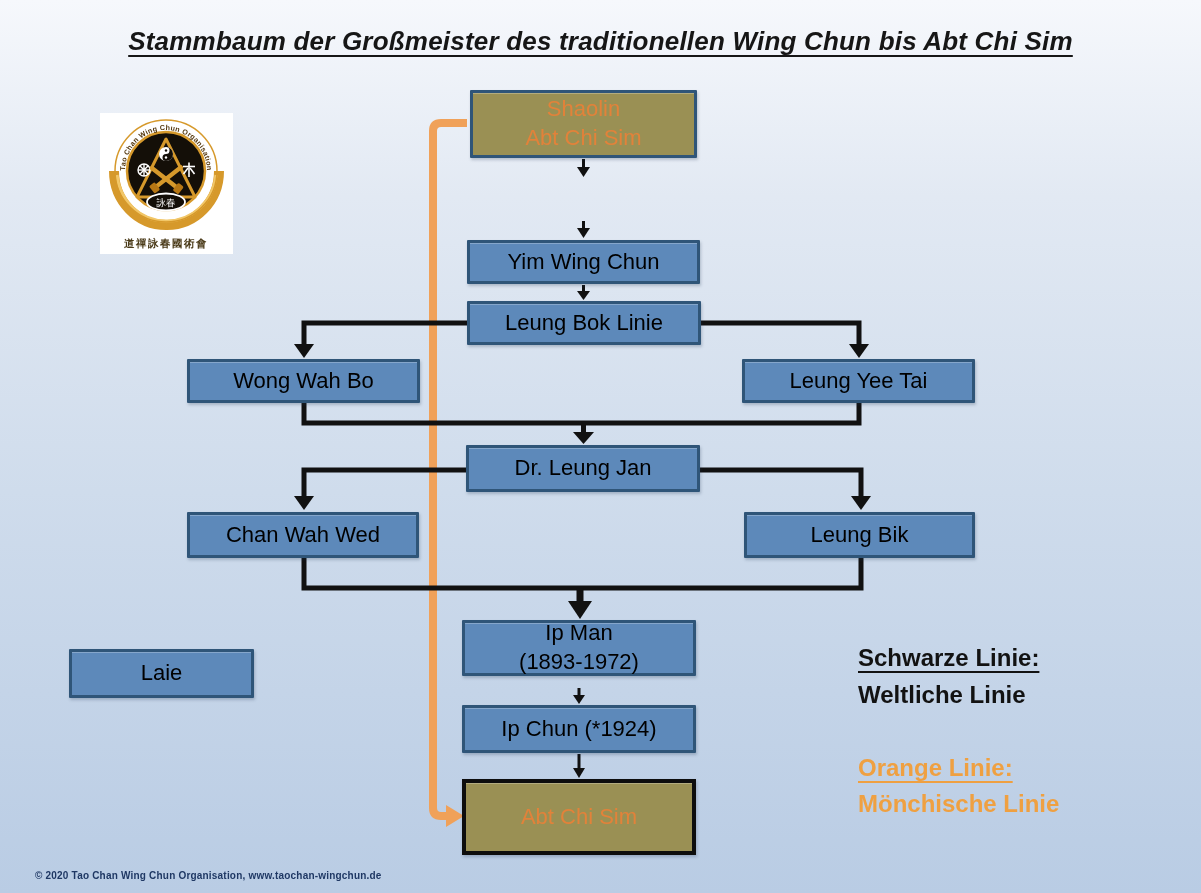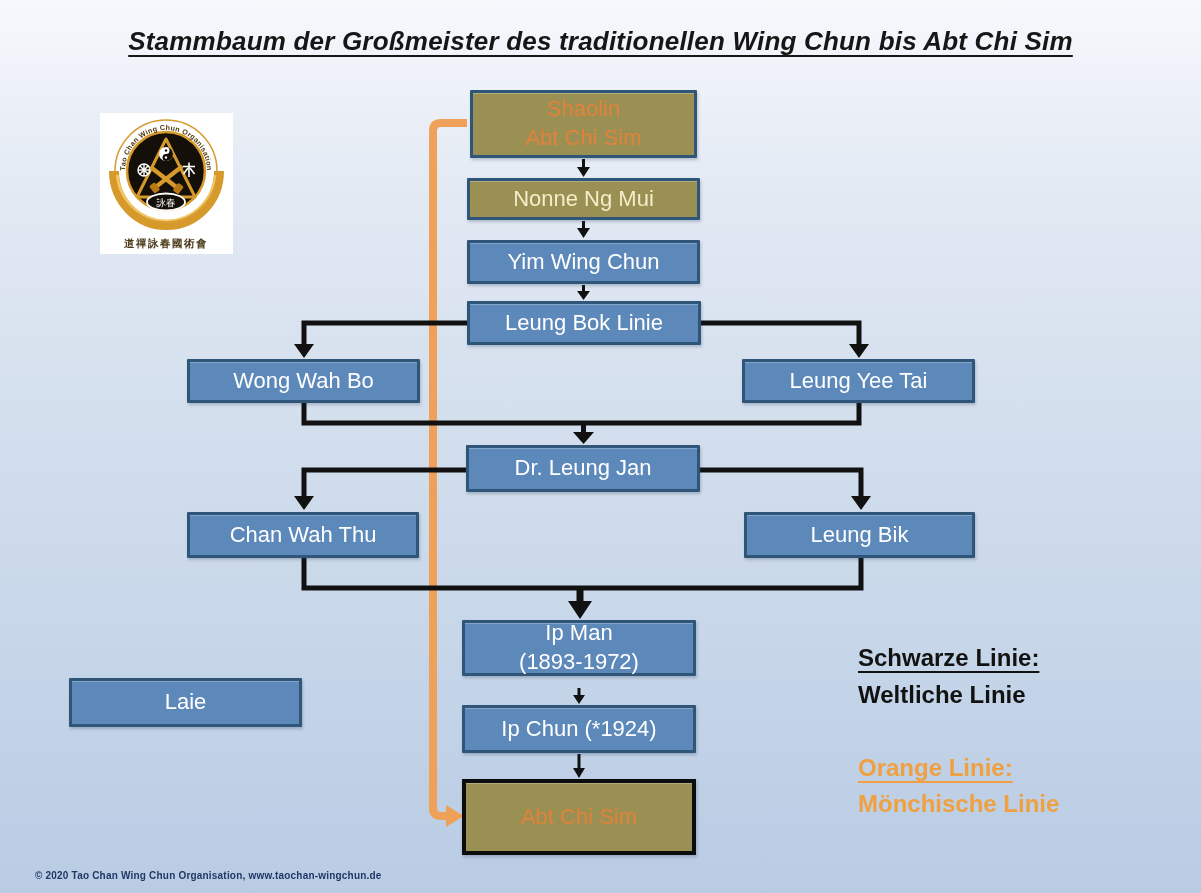--- a/index.html
+++ b/index.html
@@ -142,9 +142,6 @@
     <span class="orange">Abt Chi Sim</span>
   </div>
 
-  <div class="node olive" style="left:467px;top:178px;width:233px;height:42px">
-    <span>Nonne Ng Mui</span>
-  </div>
 
   <div class="node blue" style="left:467px;top:240px;width:233px;height:44px">
     <span>Yim Wing Chun</span>

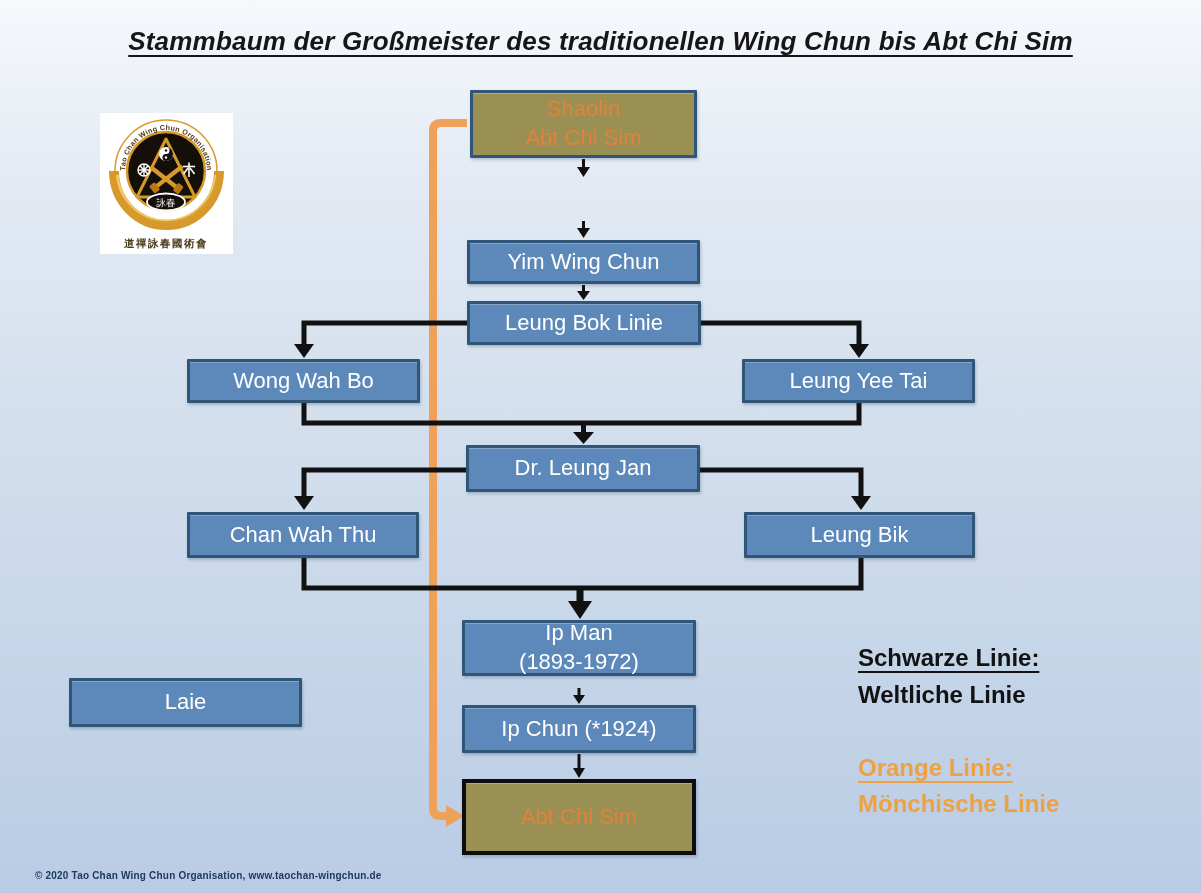--- a/index.html
+++ b/index.html
@@ -22,7 +22,7 @@
     font-size:22px;line-height:1.3;text-align:center;
     box-shadow:1px 2px 3px rgba(30,50,80,.25), inset 0 1px 0 rgba(255,255,255,.25);
   }
-  .node.blue{background:#5d89ba;color:#ffffff;}
+  .node.blue{background:#5d89ba;color:#000000;}
   .node.olive{background:#9a9054;color:#f3edca;}
   .node.olive .orange, .node .orange{color:#e2823a;}
   .node.black-border{border:4px solid #0d0d0d;border-radius:0;}

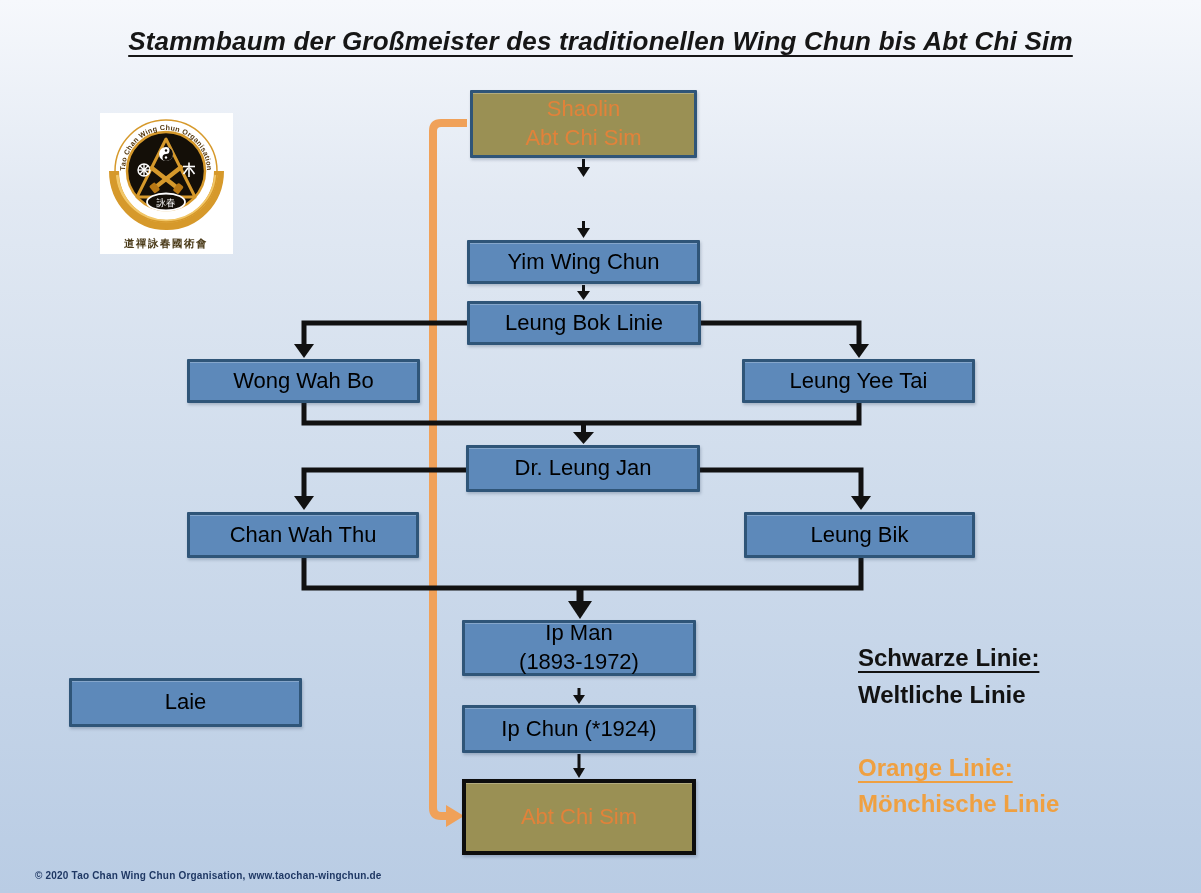--- a/index.html
+++ b/index.html
@@ -164,7 +164,7 @@
   </div>
 
   <div class="node blue" style="left:187px;top:512px;width:232px;height:46px">
-    <span>Chan Wah Thu</span>
+    <span>Chan Wah Wed</span>
   </div>
 
   <div class="node blue" style="left:744px;top:512px;width:231px;height:46px">

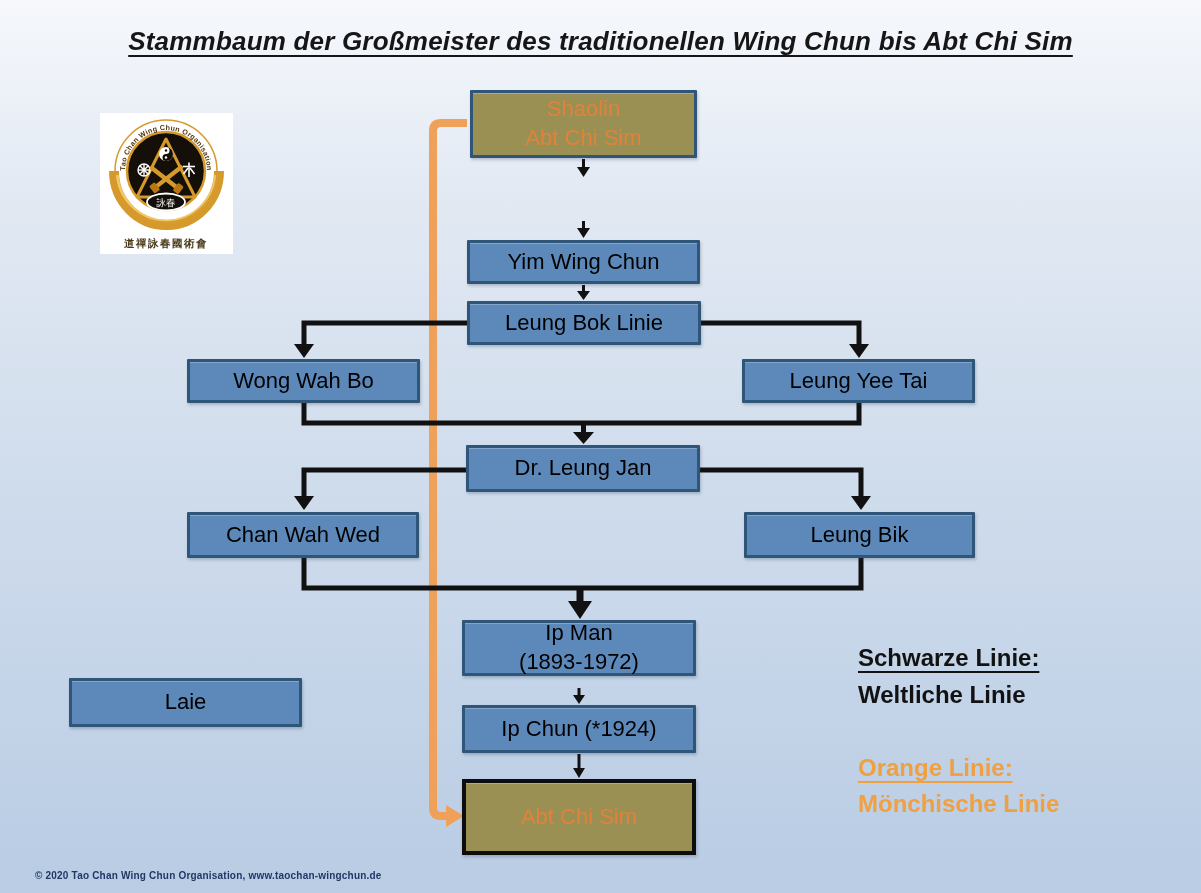--- a/index.html
+++ b/index.html
@@ -184,7 +184,7 @@
     <span class="orange">Abt Chi Sim</span>
   </div>
 
-  <div class="node blue" style="left:69px;top:678px;width:233px;height:49px">
+  <div class="node blue" style="left:69px;top:649px;width:185px;height:49px">
     <span>Laie</span>
   </div>
 

